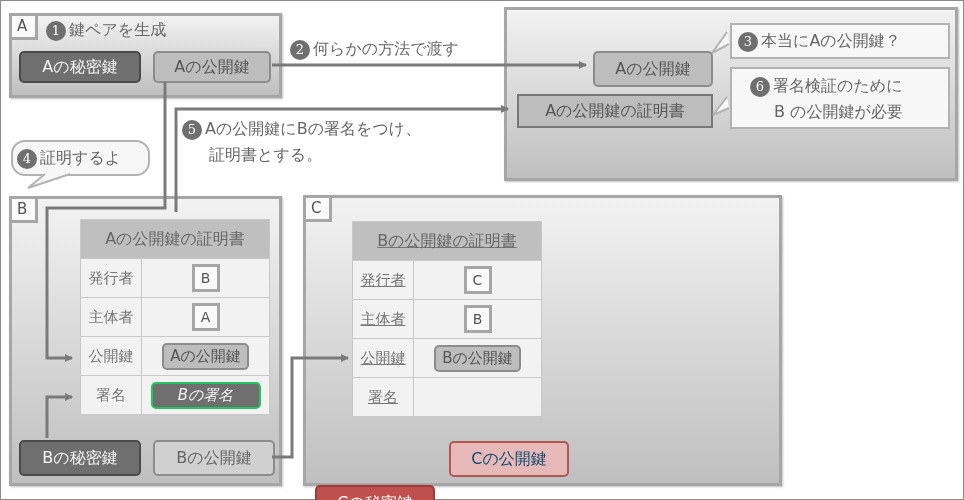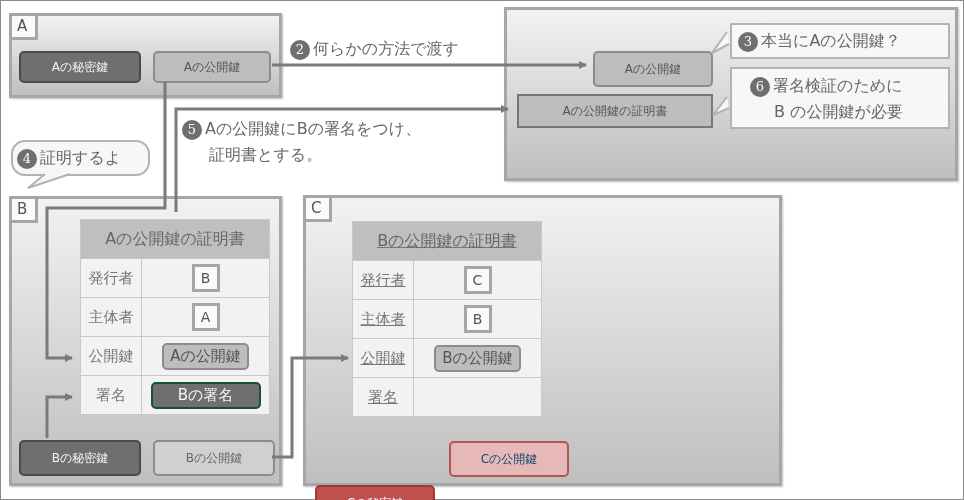--- a/index.html
+++ b/index.html
@@ -38,6 +38,9 @@
 
 <div class="panel" style="left:9px;top:13px;width:273px;height:85px;">
   <div class="tag">A</div>
+  <div class="label" style="left:34px;top:4px;">
+    <span class="num">1</span><span>鍵ペアを生成</span>
+  </div>
   <div class="key dark" style="left:7px;top:35px;width:122px;height:32px;line-height:28px;">Aの秘密鍵</div>
   <div class="key light" style="left:141px;top:35px;width:118px;height:32px;line-height:28px;">Aの公開鍵</div>
 </div>

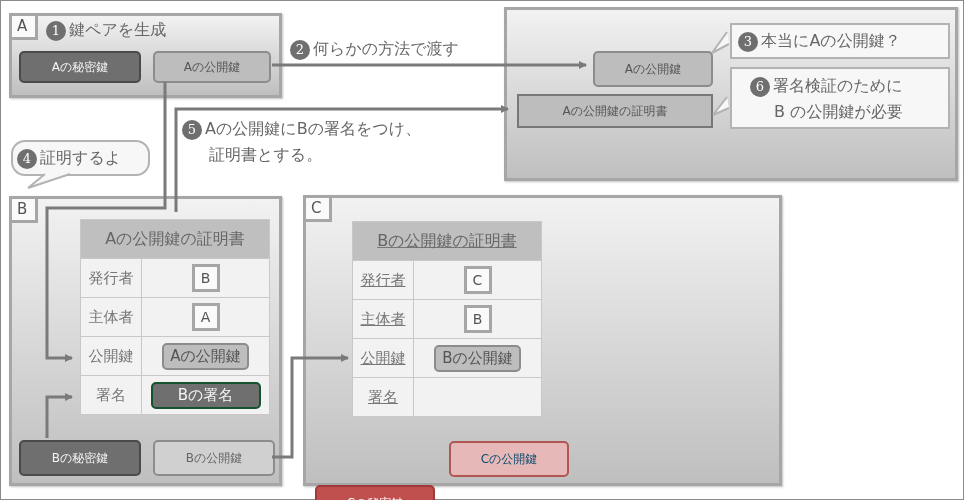--- a/index.html
+++ b/index.html
@@ -11,7 +11,7 @@
   .tag { position: absolute; left: 0; top: 0; width: 26px; height: 24px; background: #fafafa;
          border-right: 3px solid #a6a6a6; border-bottom: 3px solid #a6a6a6; box-sizing: border-box;
          font-size: 15px; color: #555; line-height: 21px; text-indent: 5px; }
-  .key { position: absolute; box-sizing: border-box; border-radius: 5px; font-size: 12px; text-align: center; }
+  .key { position: absolute; box-sizing: border-box; border-radius: 5px; font-size: 16px; text-align: center; }
   .key.dark { background: #6f6f6f; border: 2px solid #4a4a4a; color: #f5f5f5; }
   .key.light { background: #bdbdbd; border: 2px solid #8c8c8c; color: #555; }
   .key.redd { background: #c0504d; border: 2px solid #9e3b38; color: #ffffff; }

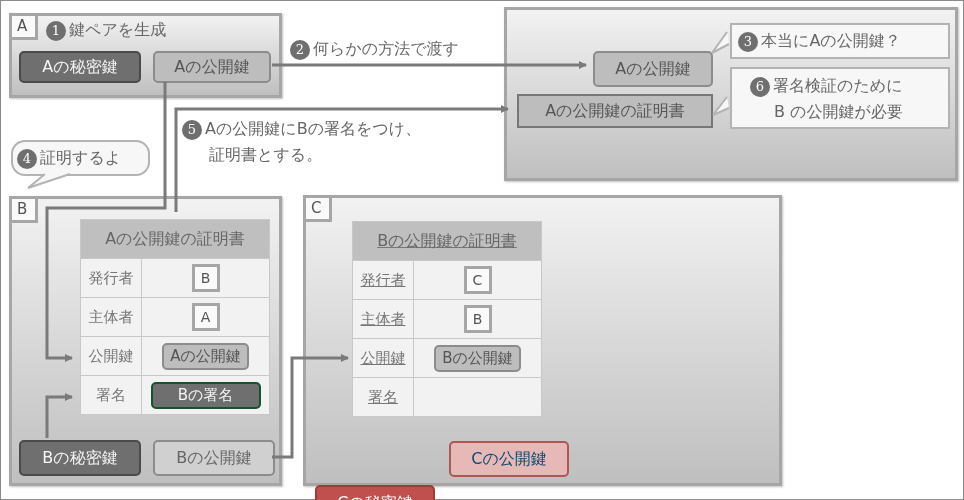--- a/index.html
+++ b/index.html
@@ -28,7 +28,7 @@
   .idbox { display: inline-block; width: 22px; height: 22px; border: 3px solid #a6a6a6; background: #fafafa; line-height: 22px; font-size: 14px; color: #555; }
   .pill { display: inline-block; border-radius: 5px; padding: 2px 6px; font-size: 15px; }
   .pill.light { background: #bdbdbd; border: 2px solid #8c8c8c; color: #555; }
-  .pill.dark { background: #6f6f6f; border: 2px solid #14532d; color: #f5f5f5; width: 94px; }
+  .pill.dark { background: #6f6f6f; border: 2px solid #22c55e; color: #f5f5f5; width: 94px; font-style: italic; }
   svg.lines { position: absolute; left: 0; top: 0; }
 </style>
 </head>

